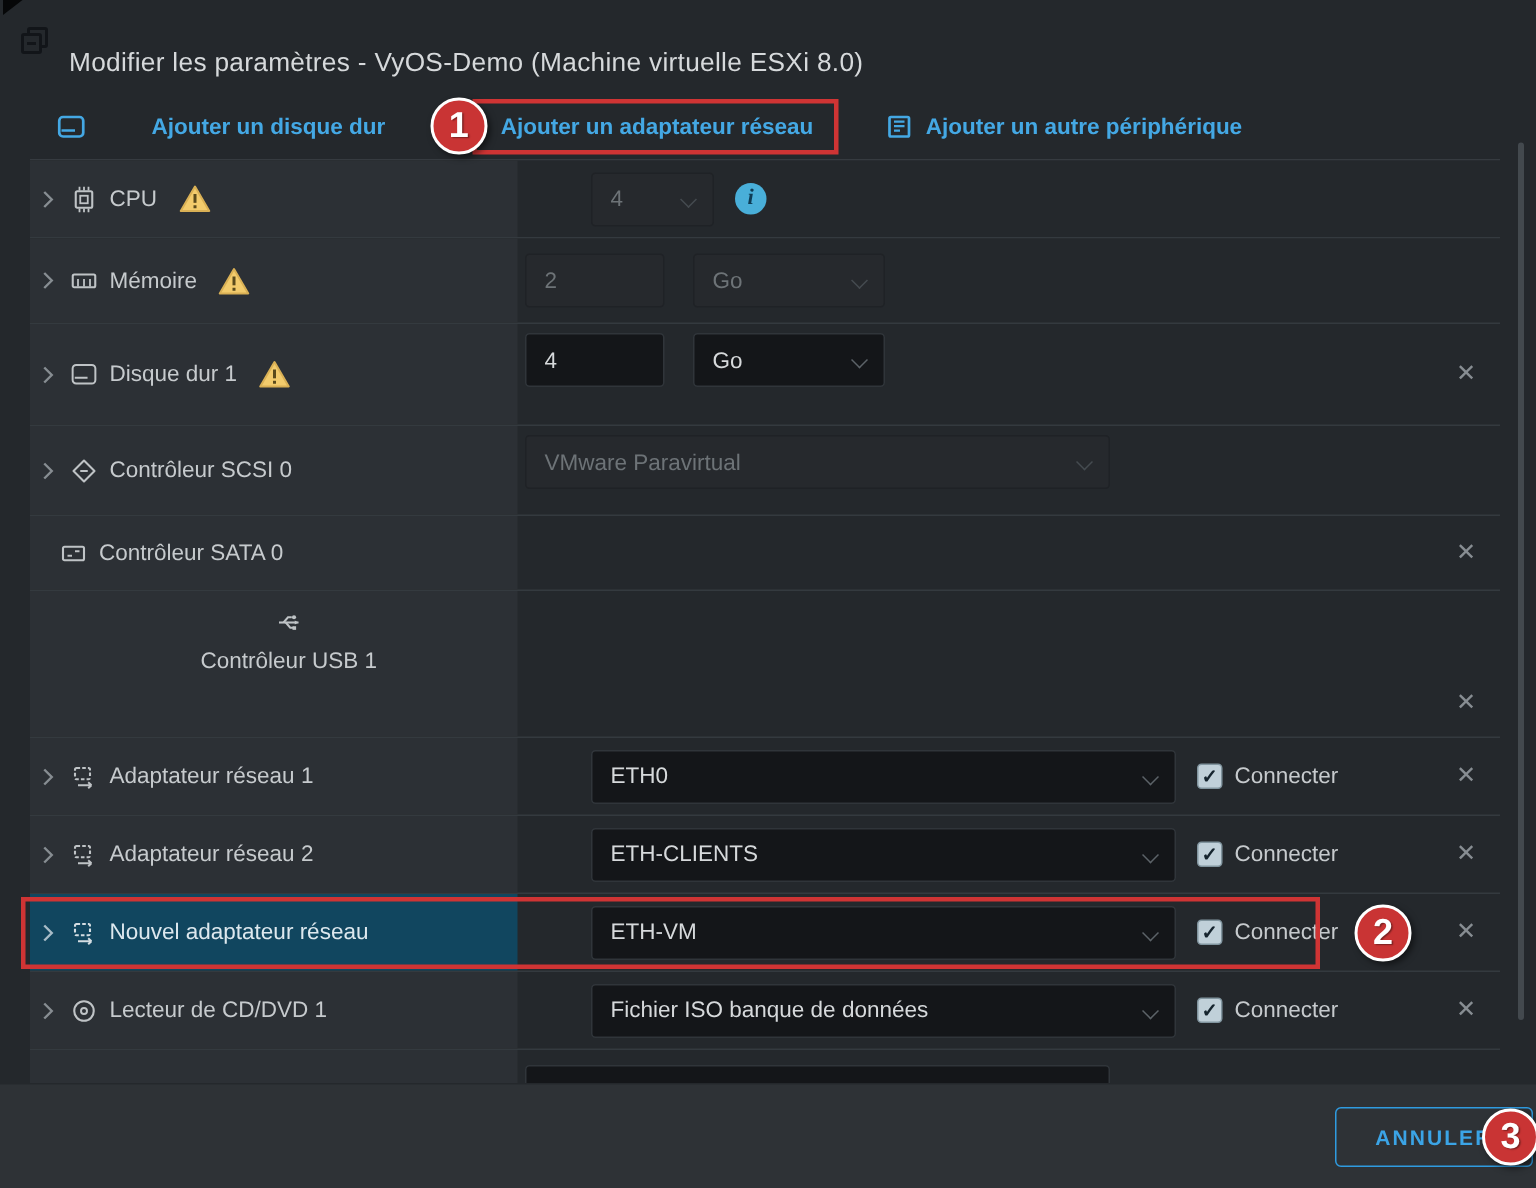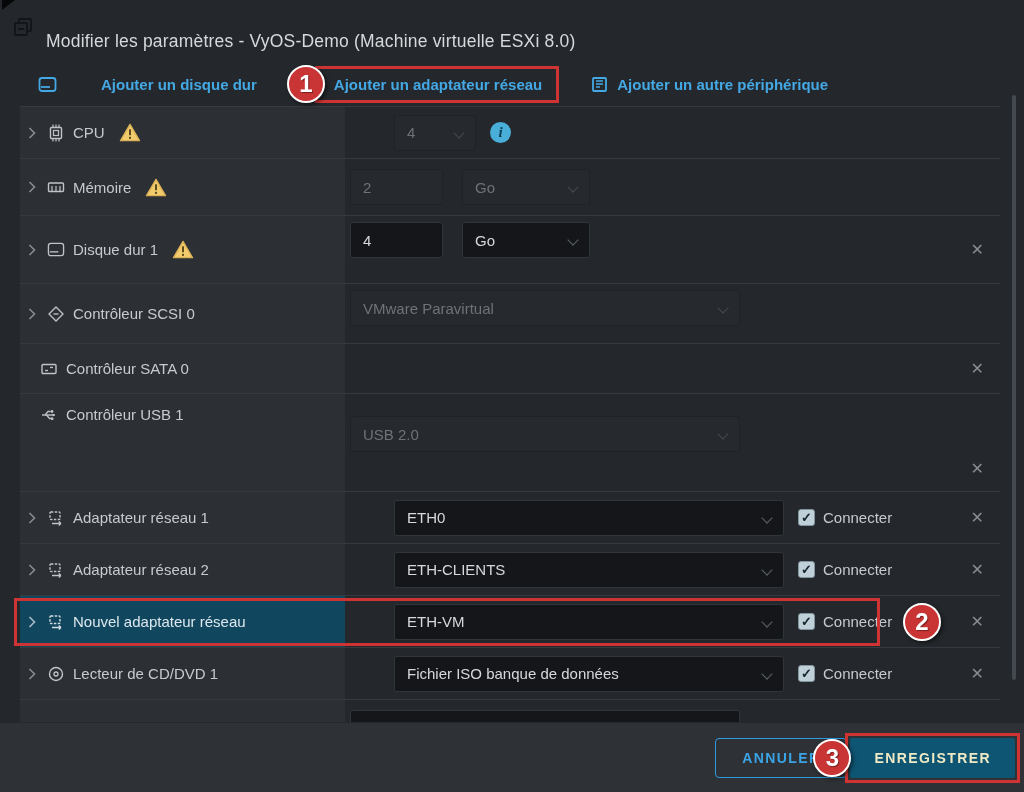--- a/index.html
+++ b/index.html
@@ -84,7 +84,7 @@
   .cell-label.no-chev{ padding-left:20px; }
   .cell-label.selected{ background:#11465f; }
   .cell-label.selected .row-label{ color:#dde8ee; }
-  .lbl-top{ align-items:flex-start; padding-top:12px; }
+  .lbl-top{ align-items:center; padding-top:12px;flex-direction:column; }
 
   .row-label{ font-size:15px; color:#c6cacd; white-space:nowrap; }
   .chev{ width:14px; display:flex; align-items:center; justify-content:center; cursor:pointer; }

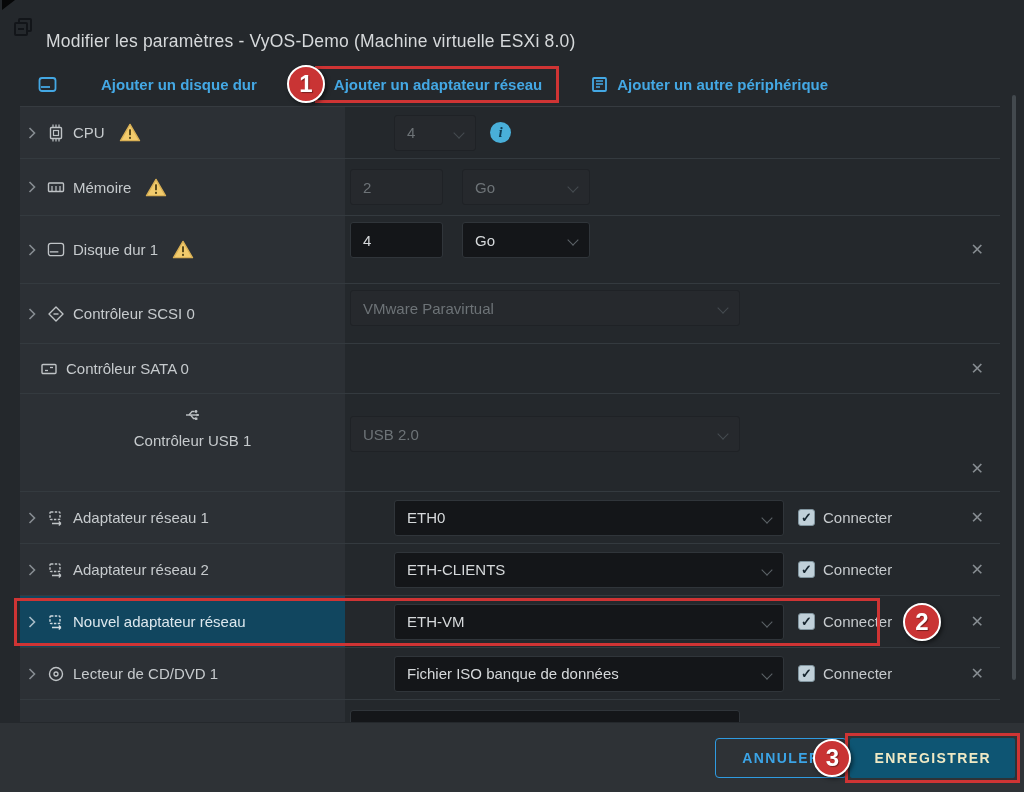--- a/index.html
+++ b/index.html
@@ -398,12 +398,6 @@
       </span>
       <span class="row-label">Contrôleur USB 1</span>
     </div>
-    <div class="cell-ctrl ctrl-top-usb">
-      <div class="select w-lg disabled">
-        <span>USB 2.0</span>
-        <span class="caret"></span>
-      </div>
-    </div>
     <span class="remove remove-bottom">✕</span>
   </div>
 

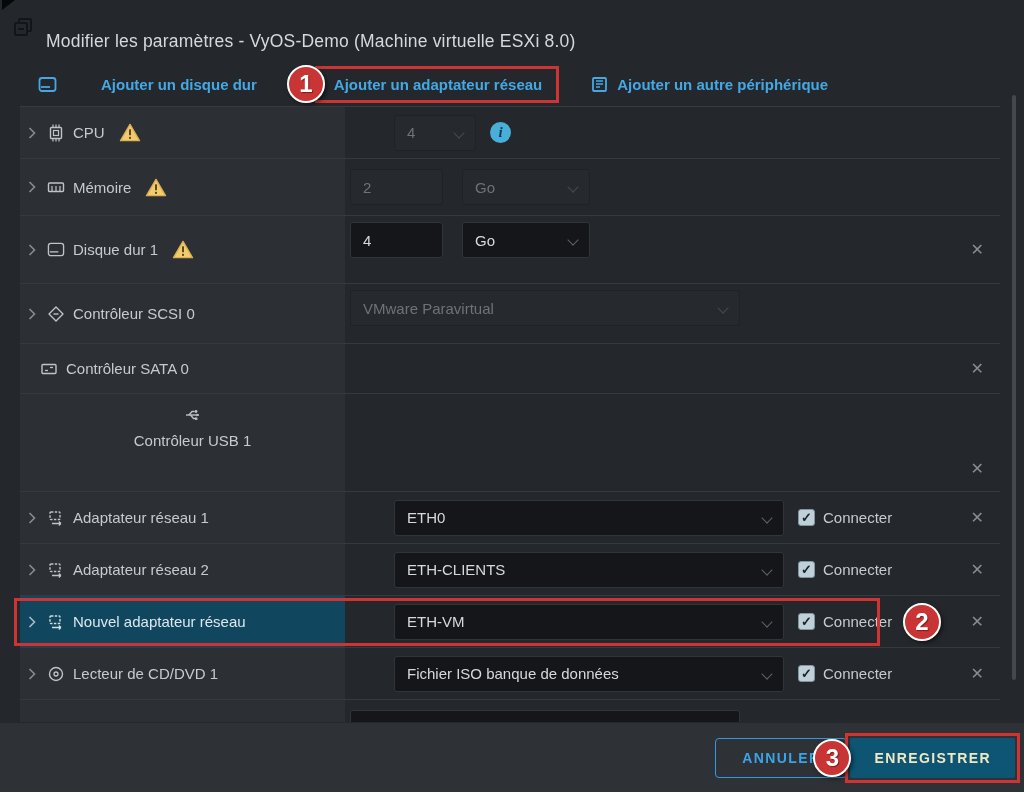--- a/index.html
+++ b/index.html
@@ -537,9 +537,6 @@
 <div class="footer">
   <button class="btn btn-cancel">ANNULER</button>
   <div class="annot-circle c3">3</div>
-  <div class="save-rect">
-    <button class="btn btn-save">ENREGISTRER</button>
-  </div>
 </div>
 
 </body></html>

